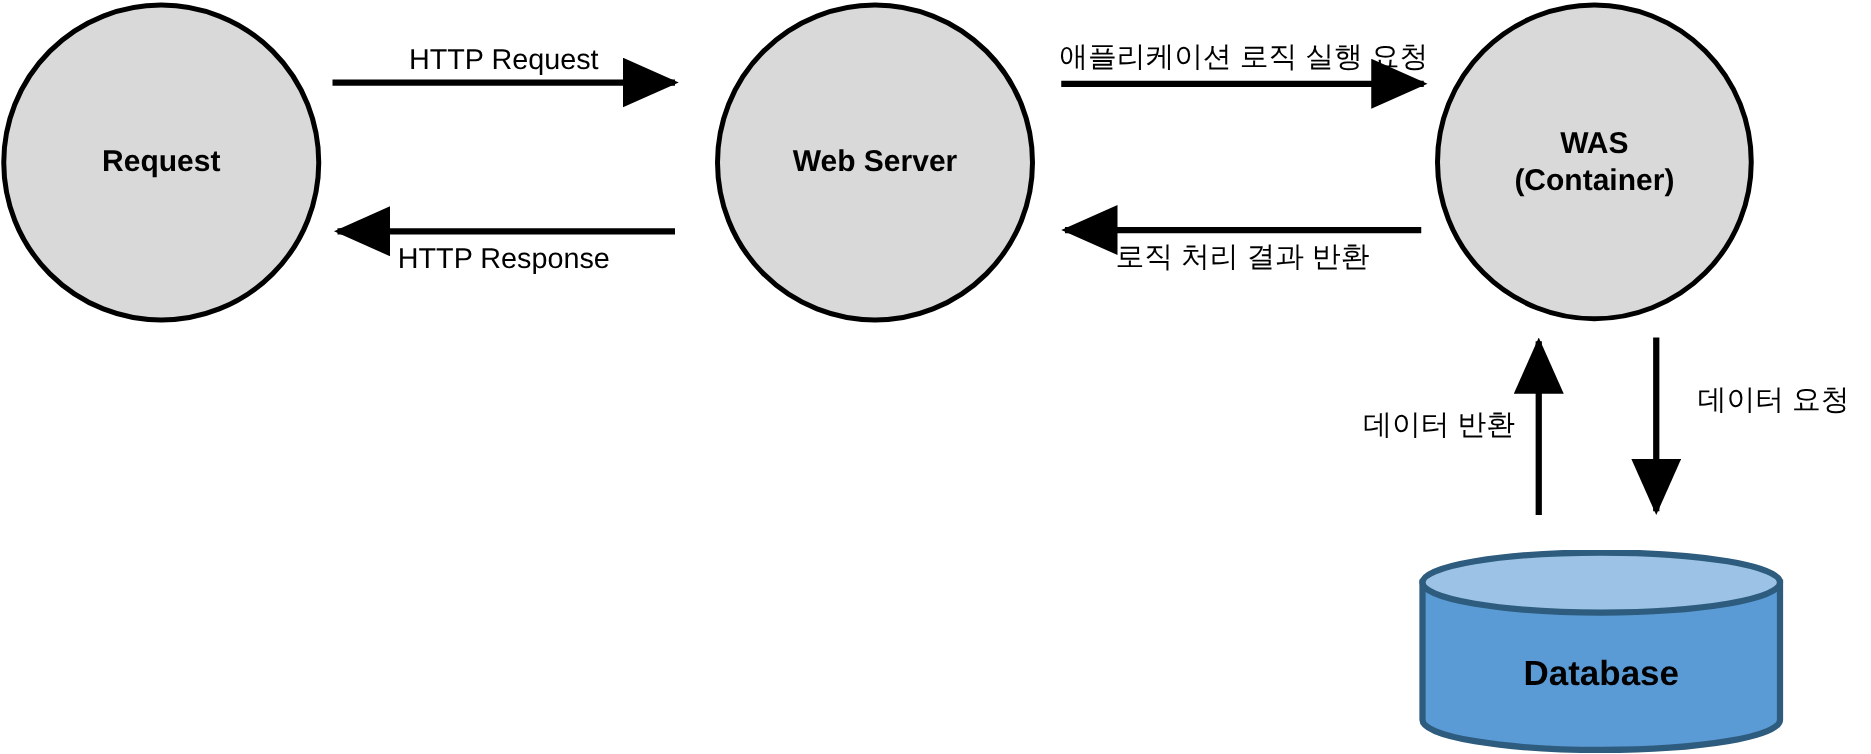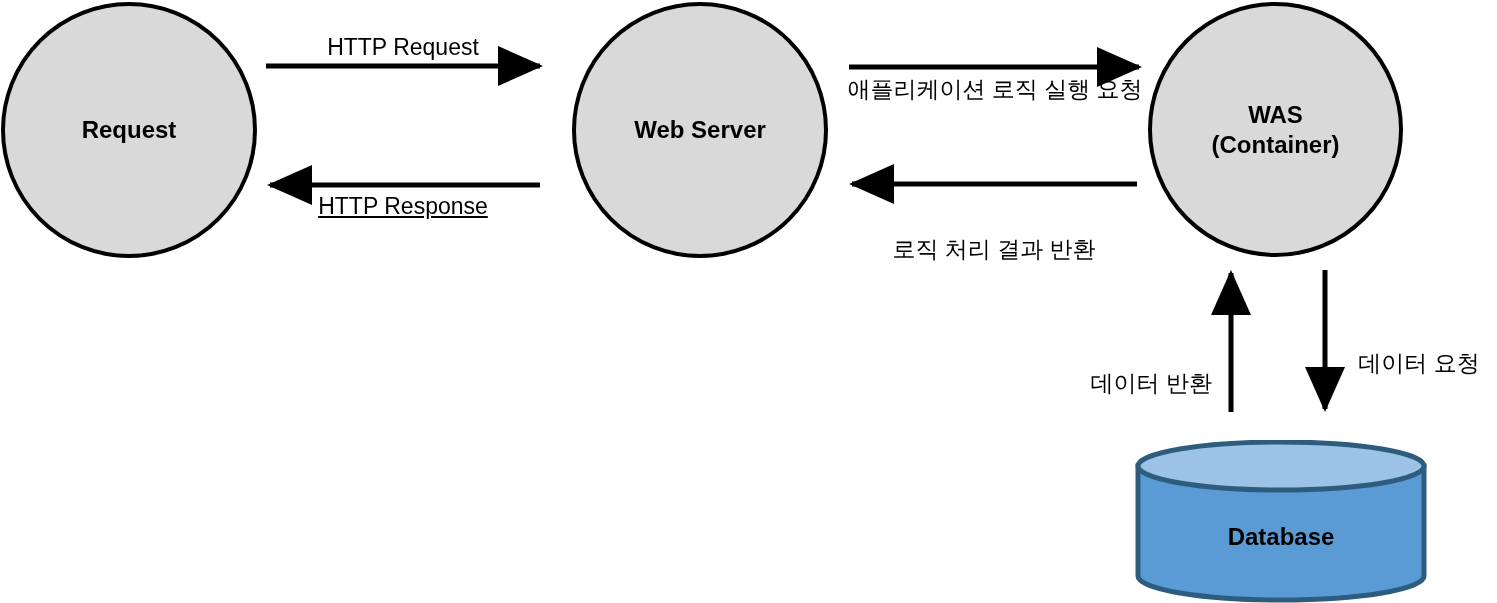--- a/index.html
+++ b/index.html
@@ -47,7 +47,6 @@
   }
   .flow-label.korean {
     font-size: 23px;
-    margin-top: 44px;
   }
   svg.arrows {
     position: absolute;

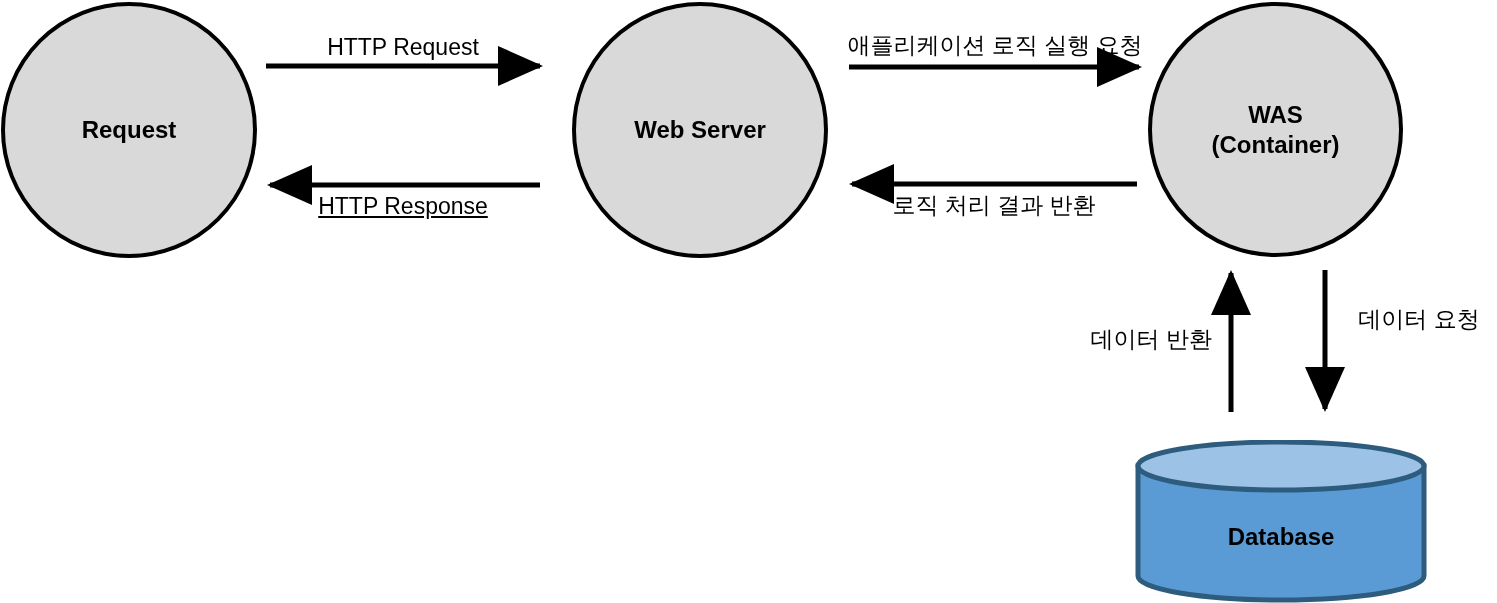--- a/index.html
+++ b/index.html
@@ -126,7 +126,7 @@
 
   <div class="flow-label" style="left:266px; top:20px; width:274px;margin-top:16px;">HTTP Request</div>
 
-  <div class="flow-label" style="left:266px; top:195px; width:274px;text-decoration:underline;">HTTP Response</div>
+  <div class="flow-label" style="left:266px; top:195px; width:274px;">HTTP Response</div>
 
   <div class="flow-label korean" style="left:835px; top:34px; width:320px;">애플리케이션 로직 실행 요청</div>
 

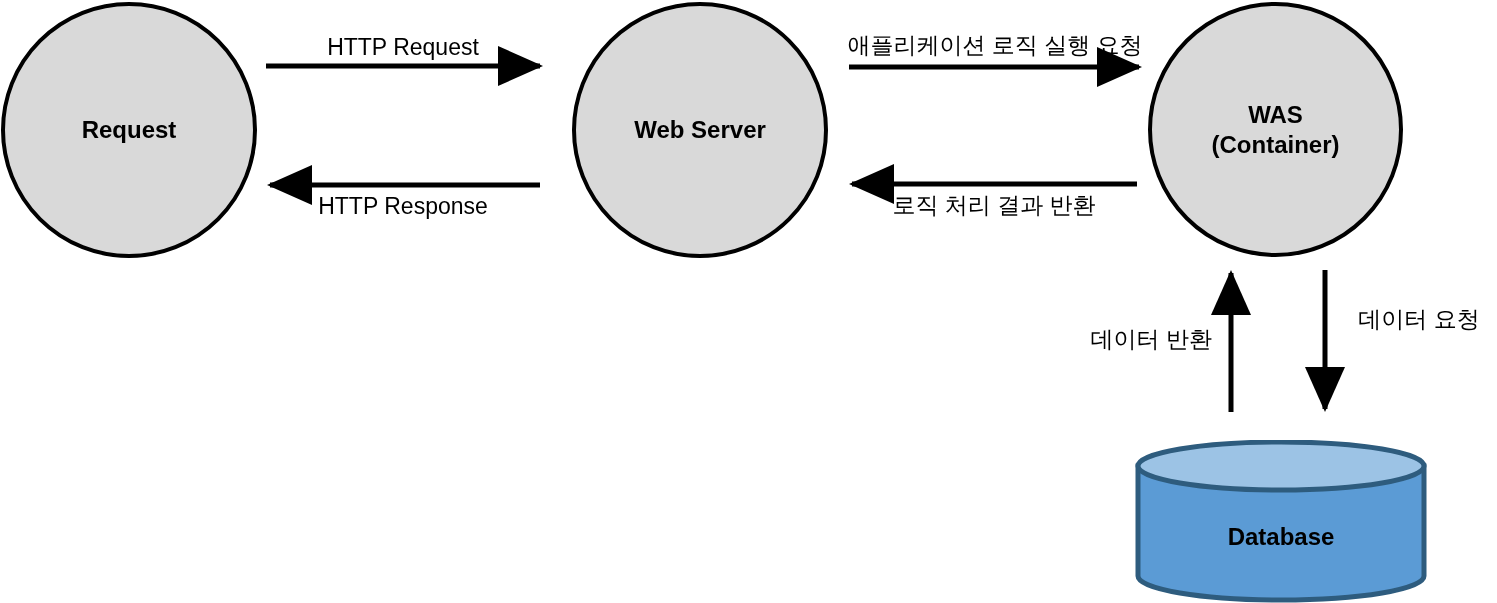--- a/index.html
+++ b/index.html
@@ -64,7 +64,7 @@
     width: 100%;
     text-align: center;
     font-weight: bold;
-    font-size: 24px;
+    font-size: 28px;
     color: #000000;
     white-space: nowrap;
   }

